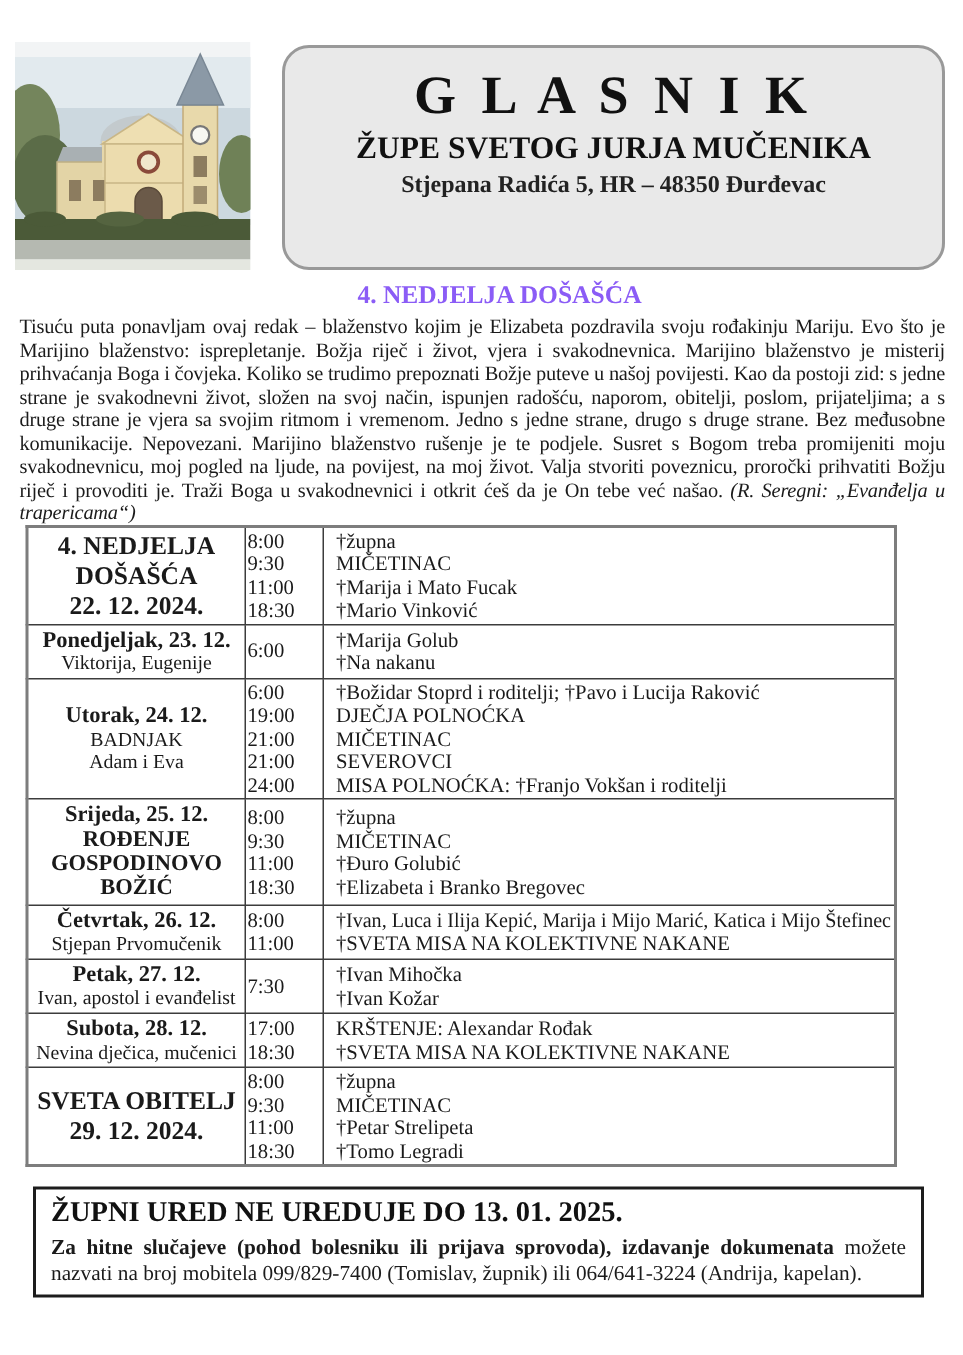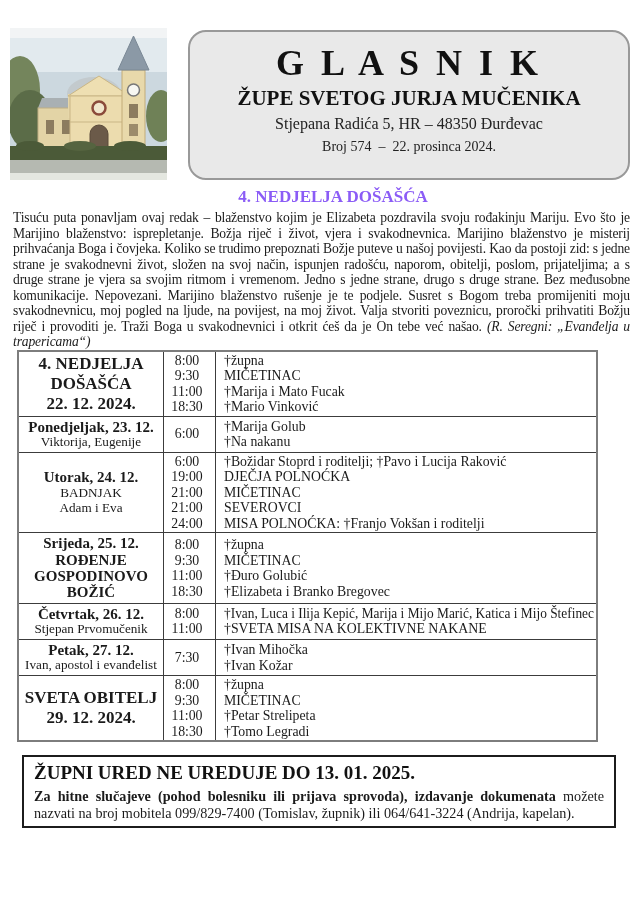--- a/index.html
+++ b/index.html
@@ -22,7 +22,7 @@
     margin:10px 0 2px 0;white-space:pre;color:#111;
   }
   .masthead-subtitle{font-size:21px;font-weight:bold;margin:2px 0 4px 0;color:#111;}
-  .masthead-address{font-size:16px;font-weight:normal;margin:2px 0 6px 0;color:#222;}
+  .masthead-address{font-size:16px;font-weight:bold;margin:2px 0 6px 0;color:#222;}
   .masthead-issue{font-size:14px;margin:4px 0 0 0;white-space:pre;color:#222;}
 
   

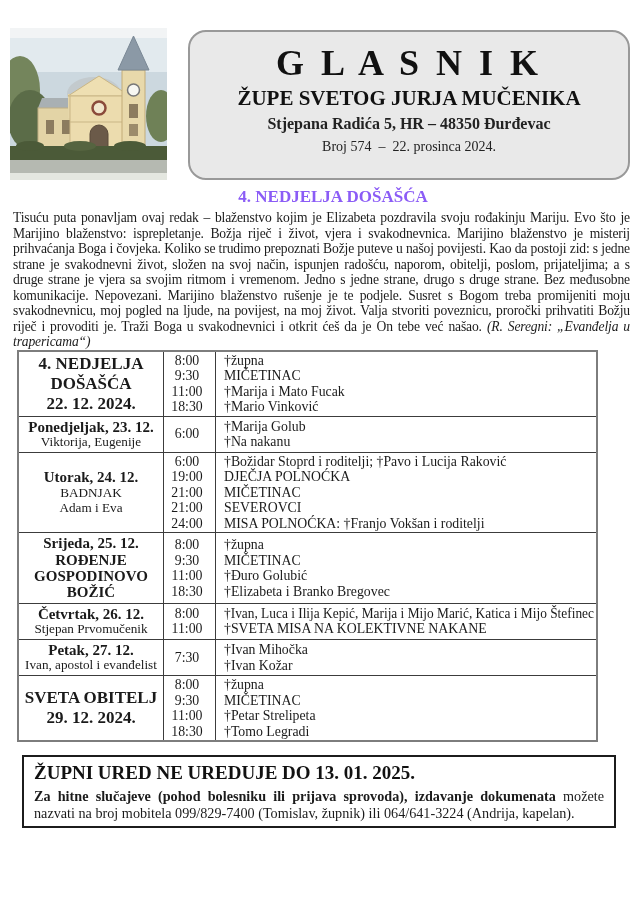--- a/index.html
+++ b/index.html
@@ -106,7 +106,6 @@
       <div class="masthead-title">G L A S N I K</div>
       <div class="masthead-subtitle">ŽUPE SVETOG JURJA MUČENIKA</div>
       <div class="masthead-address">Stjepana Radića 5, HR – 48350 Đurđevac</div>
-      <div class="masthead-issue">Broj 574  –  22. prosinca 2024.</div>
     </div>
   </div>
 

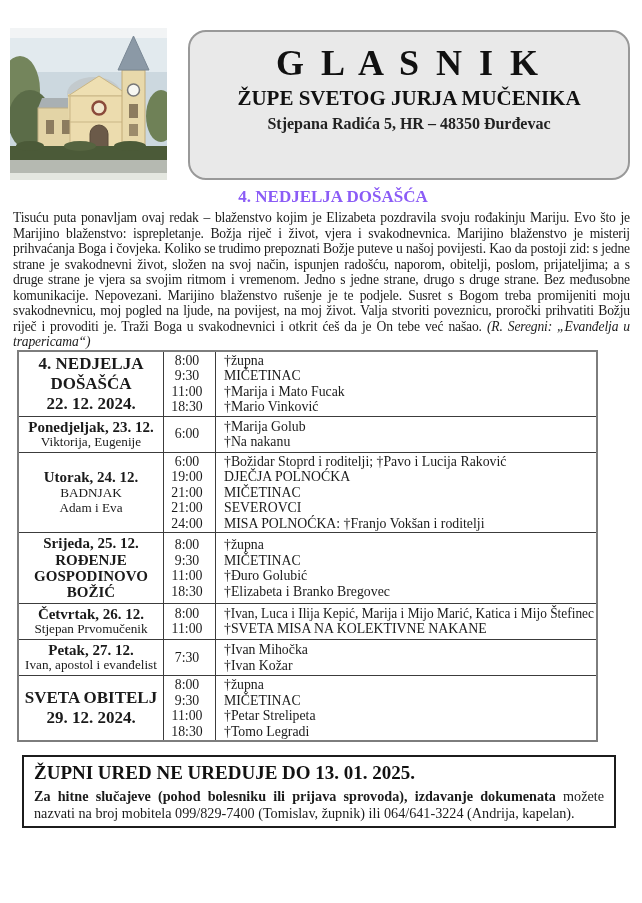--- a/index.html
+++ b/index.html
@@ -41,7 +41,7 @@
   }
   table.schedule td{border:1px solid #3c3c3c;vertical-align:middle;overflow:hidden;}
   td.day{width:138px;text-align:center;padding:2px 3px;}
-  td.times{width:44px;text-align:center;padding:1px 6px 1px 1px;}
+  td.times{width:44px;text-align:left;padding:1px 6px 1px 1px;}
   td.services{padding:1px 2px 1px 8px;}
   .s-xl{font-weight:bold;font-size:17px;line-height:20px;}
   .s-lg{font-weight:bold;font-size:15px;line-height:16.4px;}

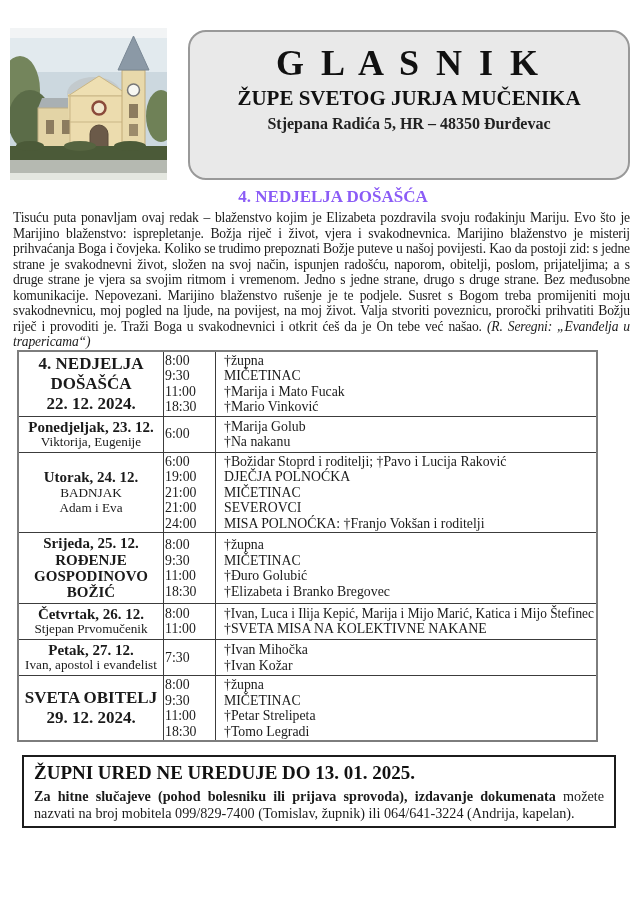--- a/index.html
+++ b/index.html
@@ -216,6 +216,20 @@
         </tr>
         <tr>
           <td class="day">
+            <div class="s-lg">Subota, 28. 12.</div>
+            <div class="s-sm">Nevina dječica, mučenici</div>
+          </td>
+          <td class="times">
+            <div class="line">17:00</div>
+            <div class="line">18:30</div>
+          </td>
+          <td class="services">
+            <div class="line fit">KRŠTENJE: Alexandar Rođak</div>
+            <div class="line fit">†SVETA MISA NA KOLEKTIVNE NAKANE</div>
+          </td>
+        </tr>
+        <tr>
+          <td class="day">
             <div class="s-xl">SVETA OBITELJ</div>
             <div class="s-xl">29. 12. 2024.</div>
           </td>

